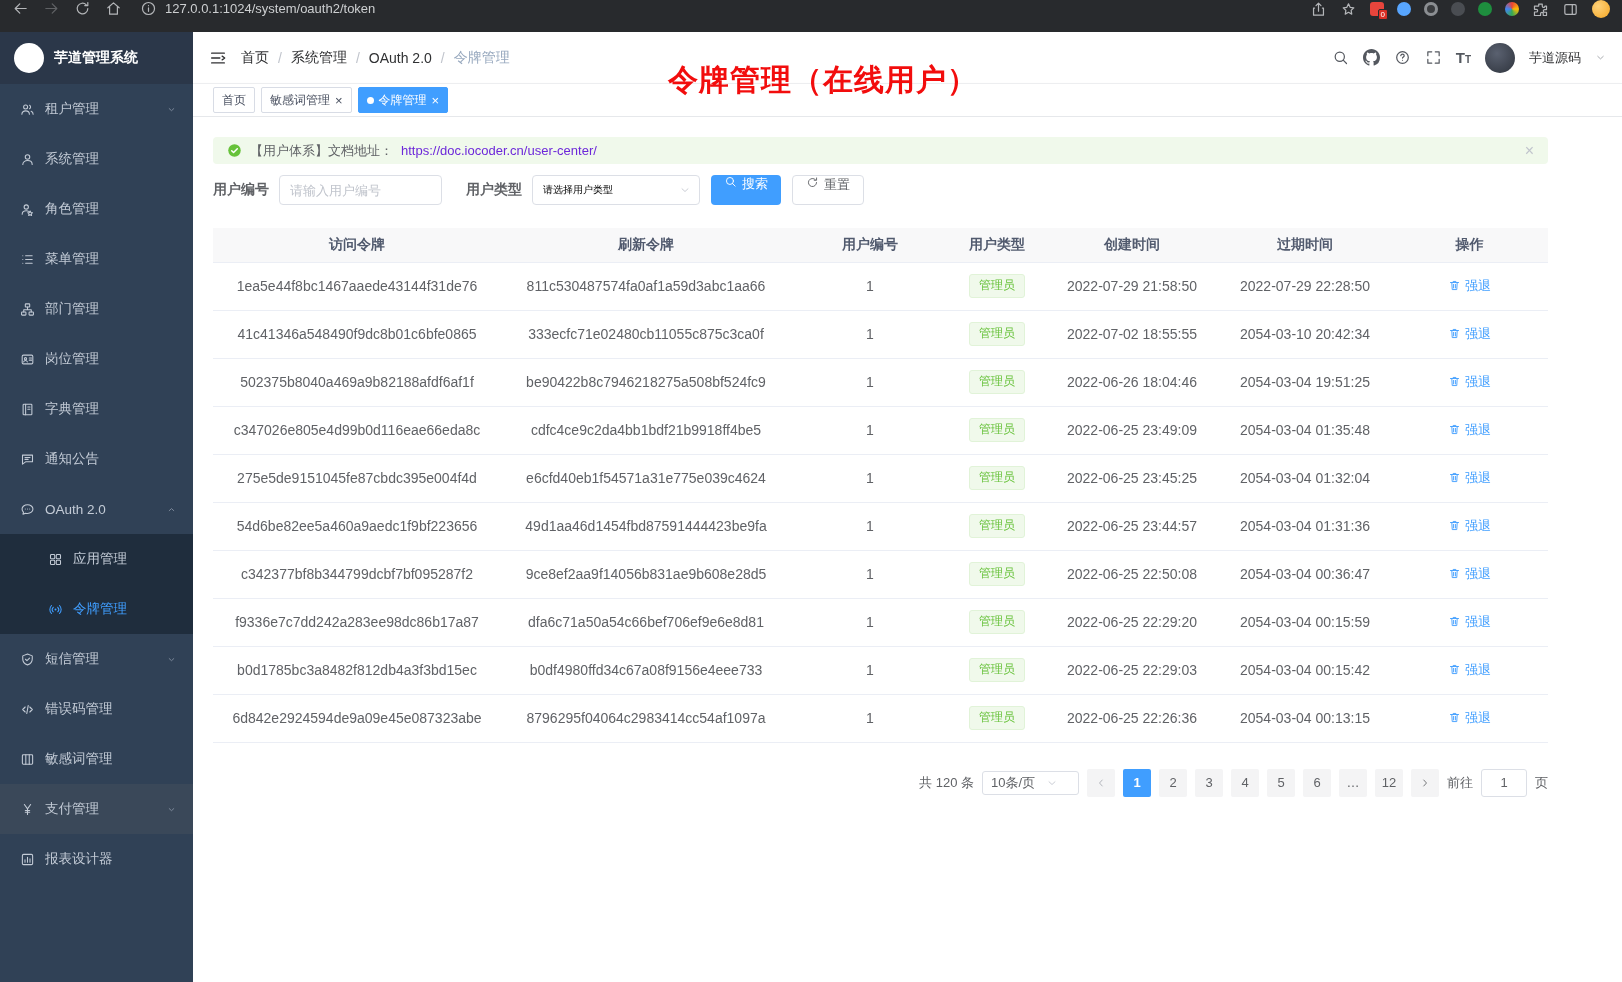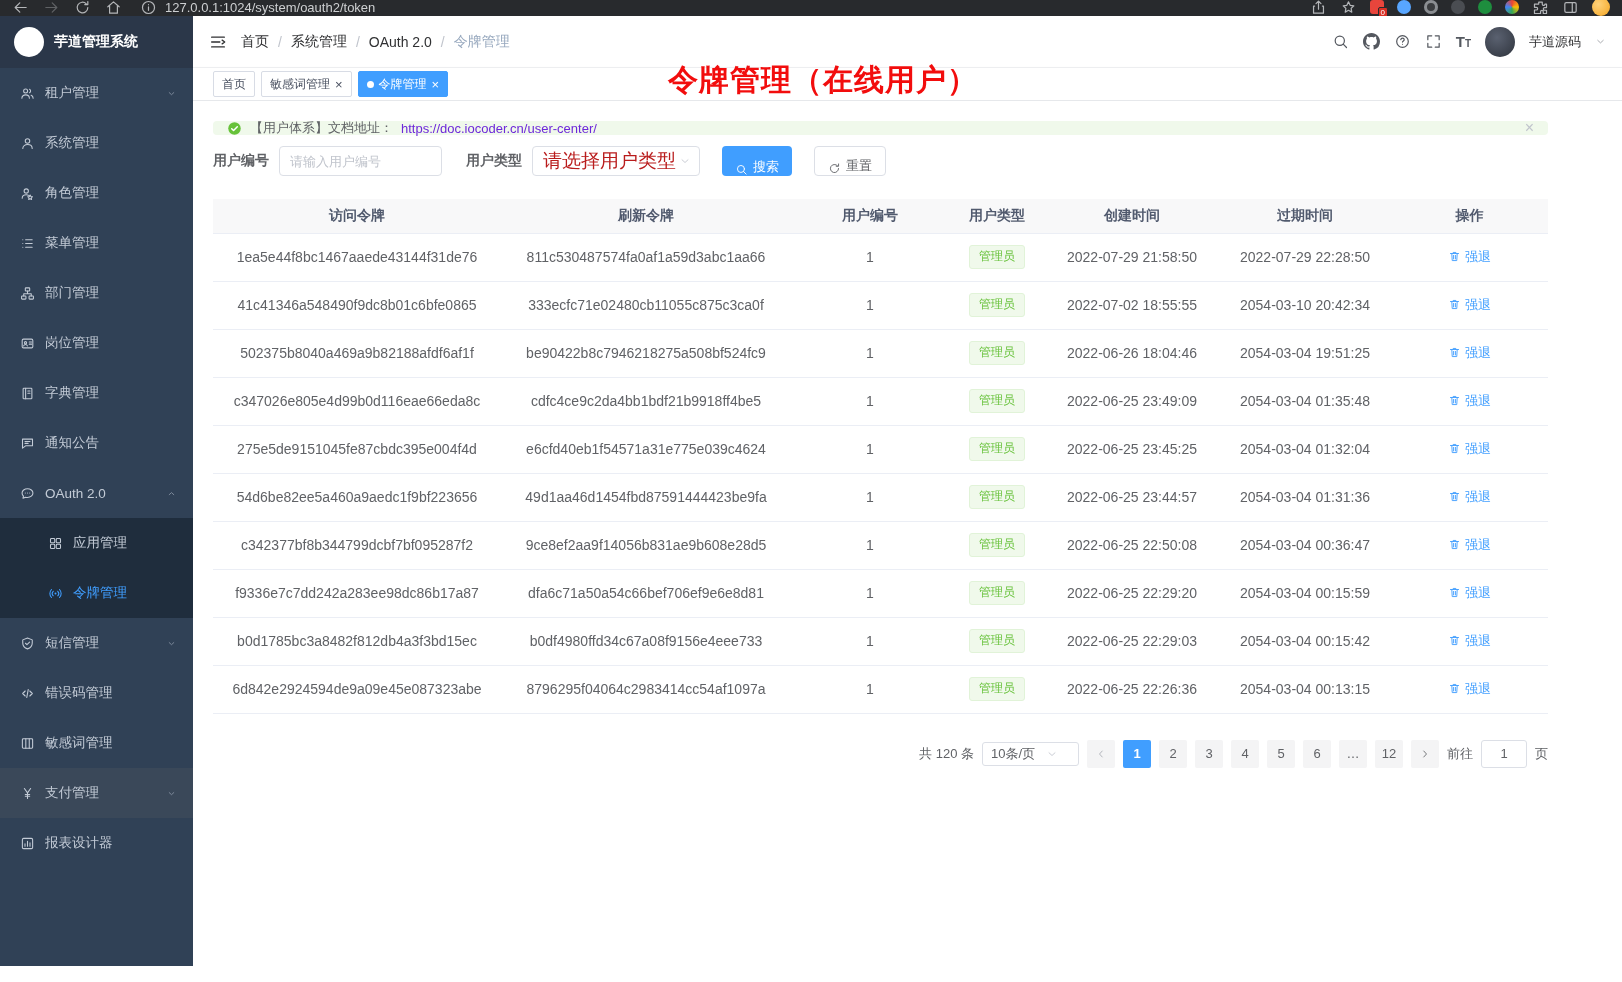--- a/index.html
+++ b/index.html
@@ -11,7 +11,7 @@
   svg.fl2{fill:currentColor;stroke:none}
 
   
-  .browser{height:16px;background:#282a2d;display:flex;align-items:flex-end;padding:0 12px;gap:14px;color:#b8babd}
+  .browser{height:32px;background:#282a2d;display:flex;align-items:flex-start;padding:0 12px;gap:14px;color:#b8babd}
   .bic{width:17px;height:17px;color:#b4b6b9;flex-shrink:0;cursor:pointer}
   .bic svg{width:100%;height:100%}
   .bic.dim{color:#606265}

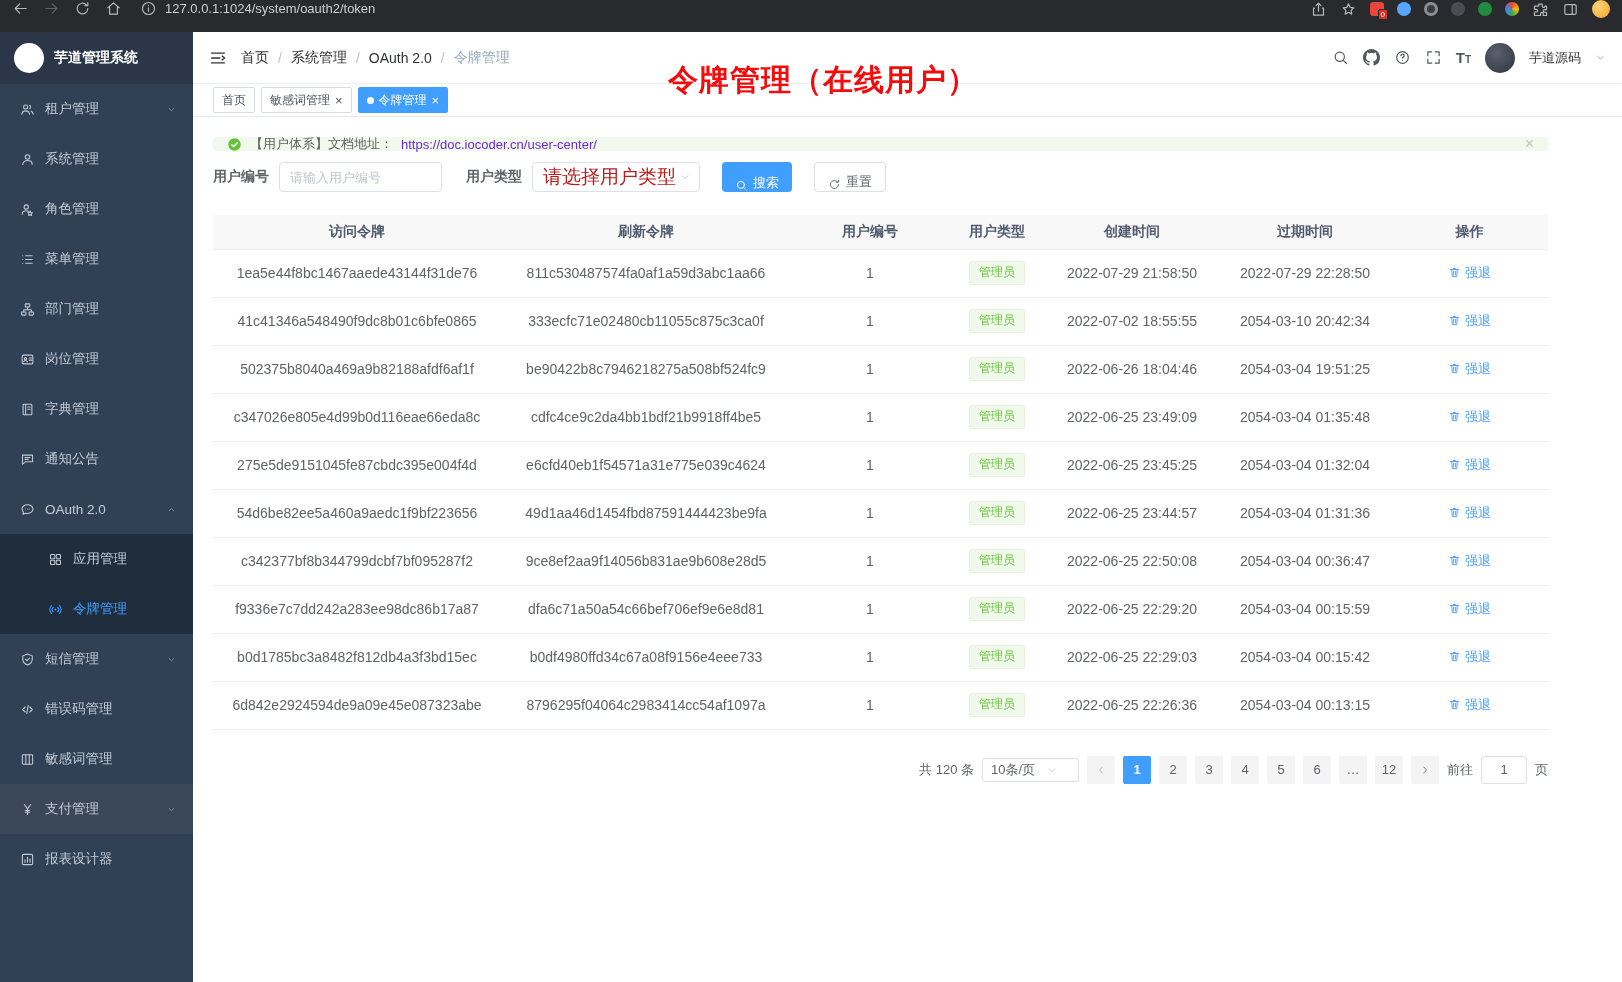--- a/index.html
+++ b/index.html
@@ -72,7 +72,7 @@
   
   .content{flex:1;padding:20px 74px 0 20px;background:#fff;overflow:hidden}
 
-  .alert{height:14px;background:#f0f9eb;border-radius:4px;display:flex;align-items:center;gap:8px;padding:0 14px;margin-bottom:11px}
+  .alert{height:27px;background:#f0f9eb;border-radius:4px;display:flex;align-items:center;gap:8px;padding:0 14px;margin-bottom:11px}
   .alert .chk{width:15px;height:15px;flex-shrink:0}
   .alert .chk svg{width:15px;height:15px}
   .alabel{font-size:13px;color:#606266}

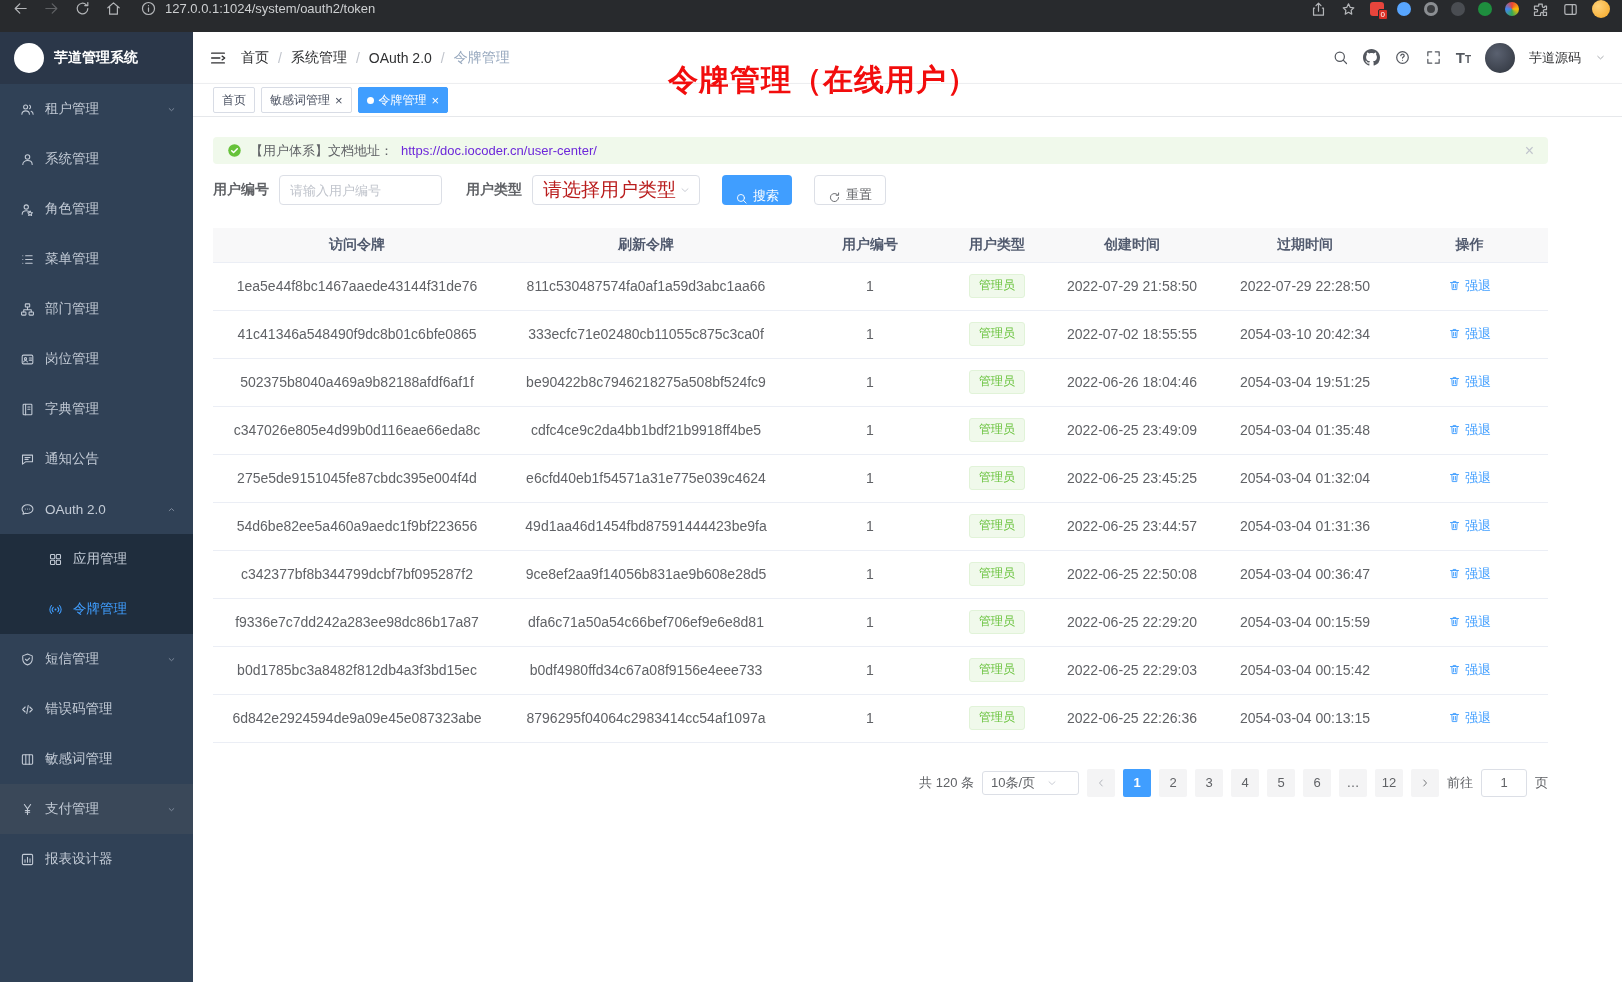--- a/index.html
+++ b/index.html
@@ -85,7 +85,7 @@
   .finput::placeholder{color:#c0c4cc}
   .fgap{width:24px}
   .fselect{width:168px;height:30px;border:1px solid #dcdfe6;border-radius:4px;padding:0 8px 0 10px;display:flex;align-items:center;justify-content:space-between;cursor:pointer;background:#fff}
-  .fselect .ph{font-size:19px;color:#b91c1c}
+  .fselect .ph{font-size:10px;color:#000000}
   .fselect .scaret{width:12px;height:12px;color:#c0c4cc}
   .fselect .scaret svg{width:12px;height:12px}
   .btn{height:30px;border:none;border-radius:4px;display:inline-flex;align-items:flex-end;gap:5px;font-size:13px;padding:0 13px;cursor:pointer;font-family:inherit;margin-left:22px}

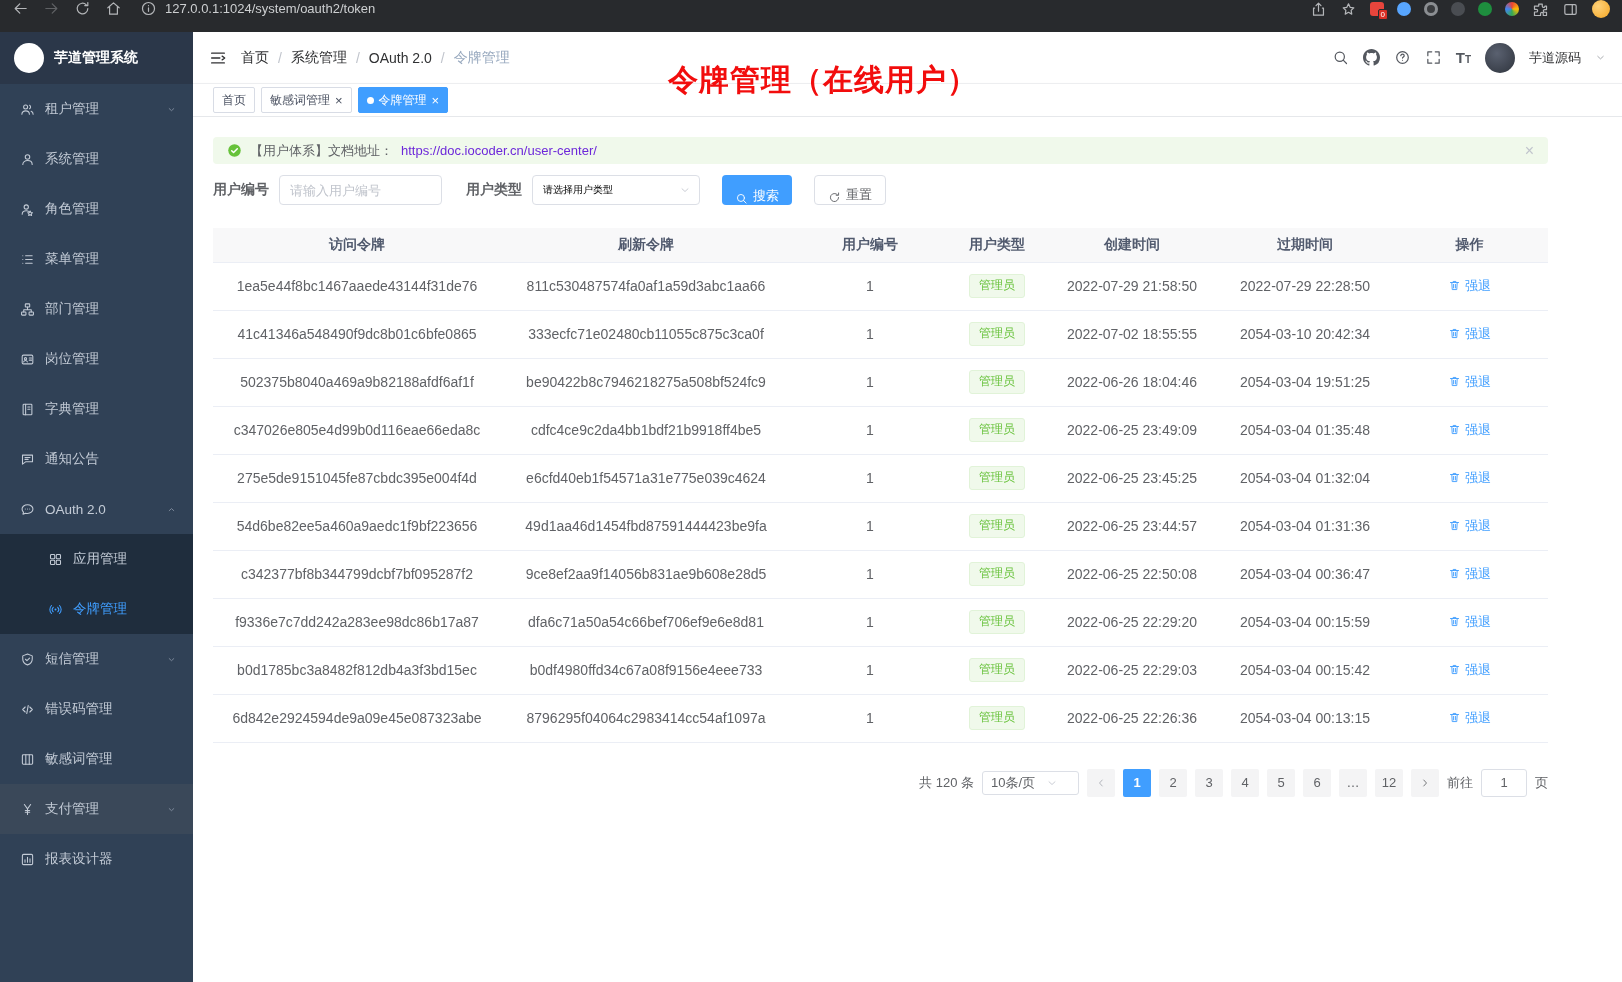--- a/index.html
+++ b/index.html
@@ -88,7 +88,7 @@
   .fselect .ph{font-size:10px;color:#000000}
   .fselect .scaret{width:12px;height:12px;color:#c0c4cc}
   .fselect .scaret svg{width:12px;height:12px}
-  .btn{height:30px;border:none;border-radius:4px;display:inline-flex;align-items:flex-end;gap:5px;font-size:13px;padding:0 13px;cursor:pointer;font-family:inherit;margin-left:22px}
+  .btn{height:30px;border:none;border-radius:4px;display:inline-flex;align-items:flex-start;gap:5px;font-size:13px;padding:0 13px;cursor:pointer;font-family:inherit;margin-left:11px}
   .btn .bsvg{width:13px;height:13px}
   .btn .bsvg svg{width:13px;height:13px}
   .btn.primary{background:#409eff;color:#fff}

